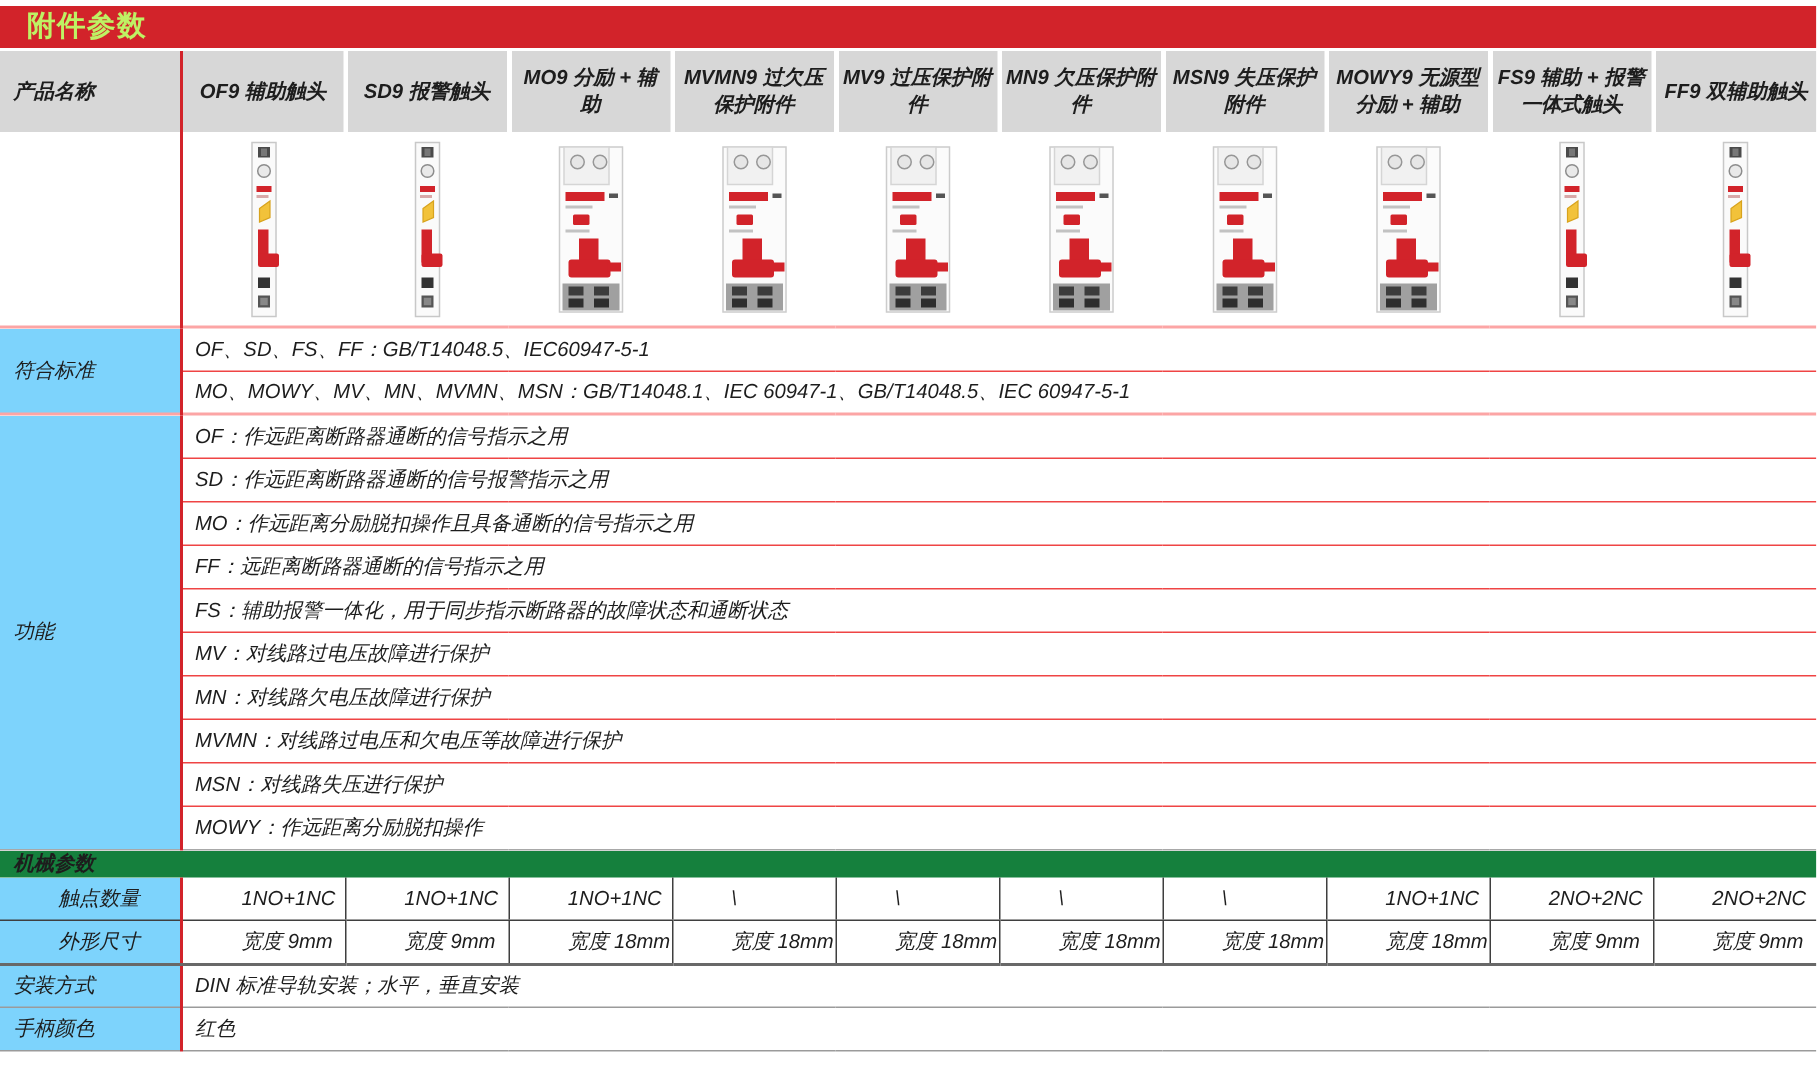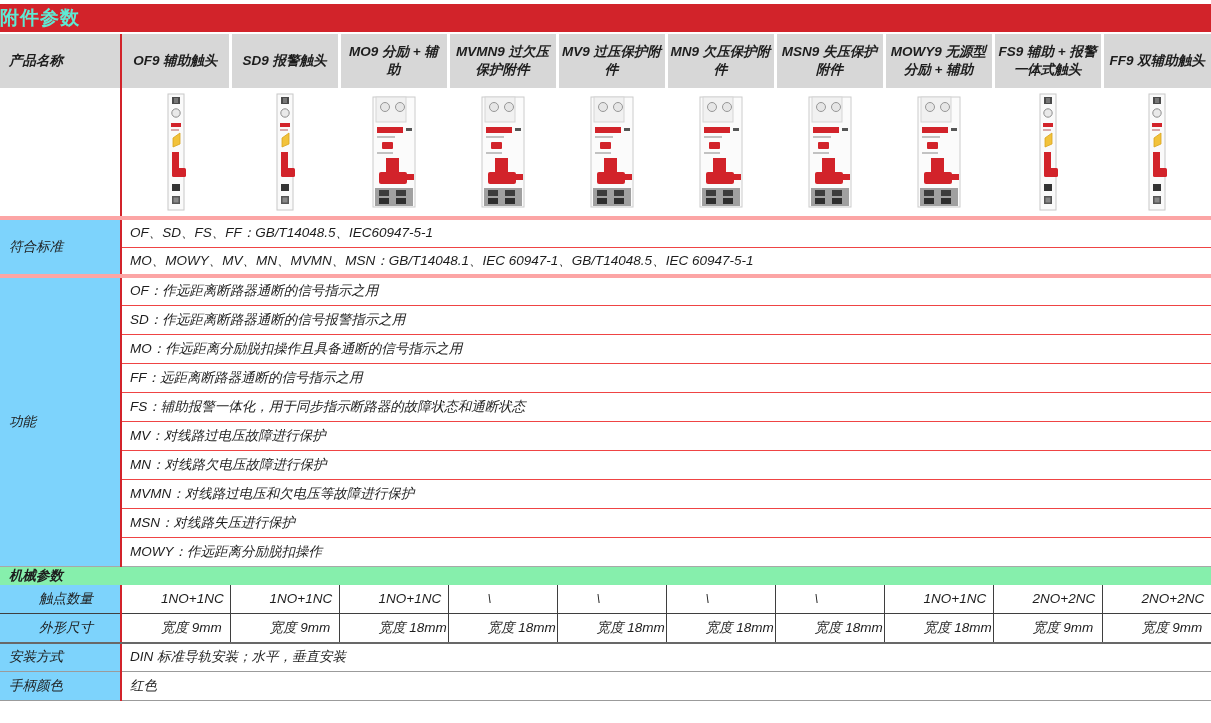--- a/index.html
+++ b/index.html
@@ -21,11 +21,11 @@
     margin-top: 4px;
     height: 28px;
     background: #d2232a;
-    color: #5eead4;
+    color: #bef264;
     font-size: 19px;
     font-weight: bold;
     line-height: 28px;
-    padding-left: 0;
+    padding-left: 18px;
     box-sizing: border-box;
     letter-spacing: 1px;
   }

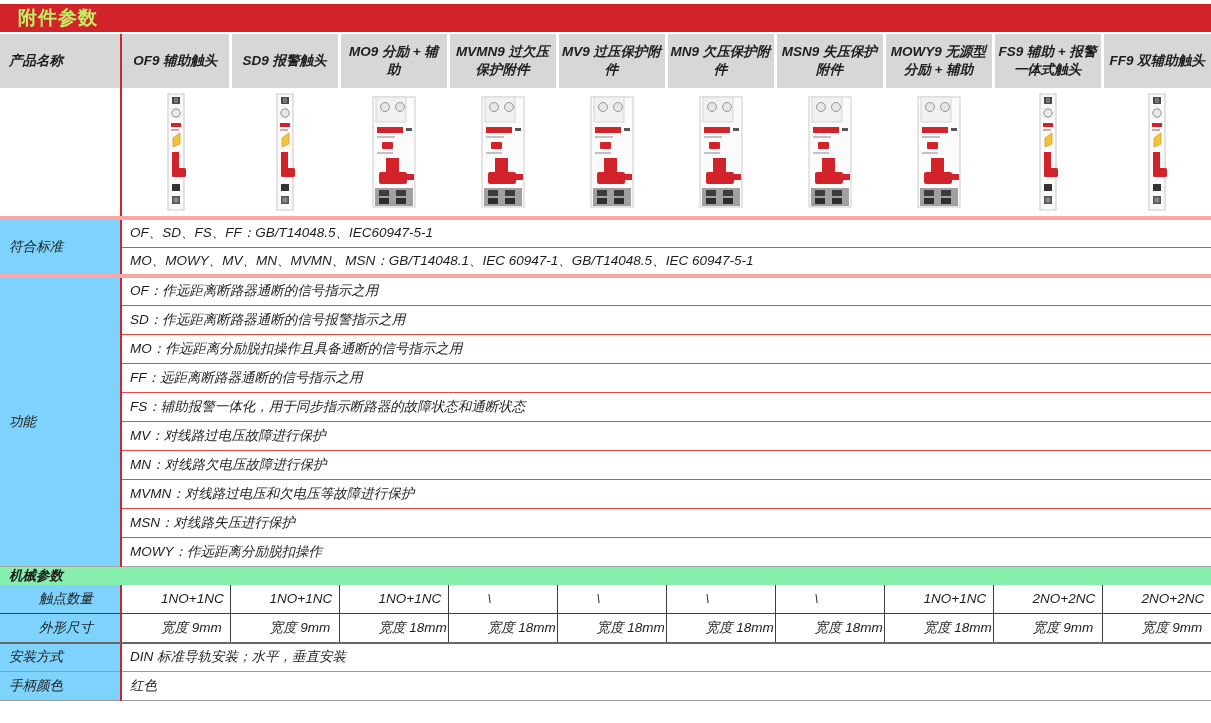--- a/index.html
+++ b/index.html
@@ -74,7 +74,7 @@
     background: #fff;
   }
   
-  .sec-top  { border-top: 4px solid #fca5a5; }
+  .sec-top  { border-top: 2px solid #fca5a5; }
   .thin-top { border-top: 1px solid #ef4444; }
   
   td.span-cell {

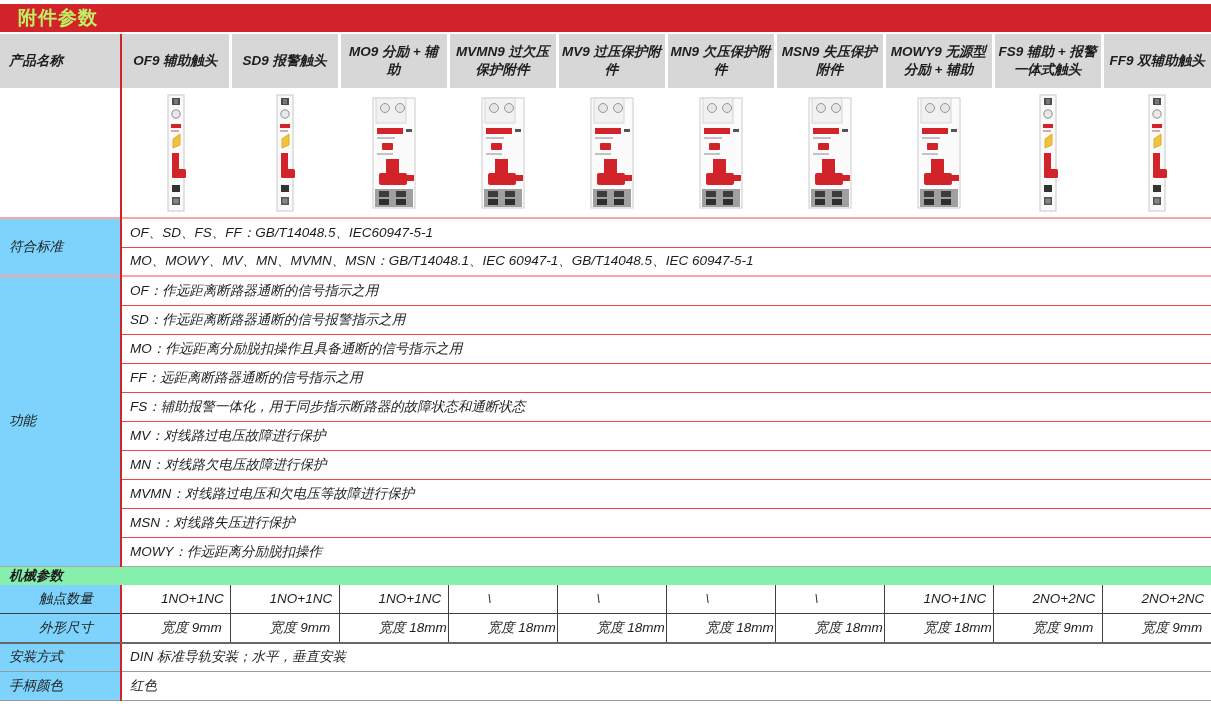--- a/index.html
+++ b/index.html
@@ -84,7 +84,7 @@
   tr.textrow td { height: 29px; }
   
   tr.band td {
-    background: #86efac;
+    background: #15803d;
     height: 16px;
     font-weight: bold;
     padding-left: 9px;

